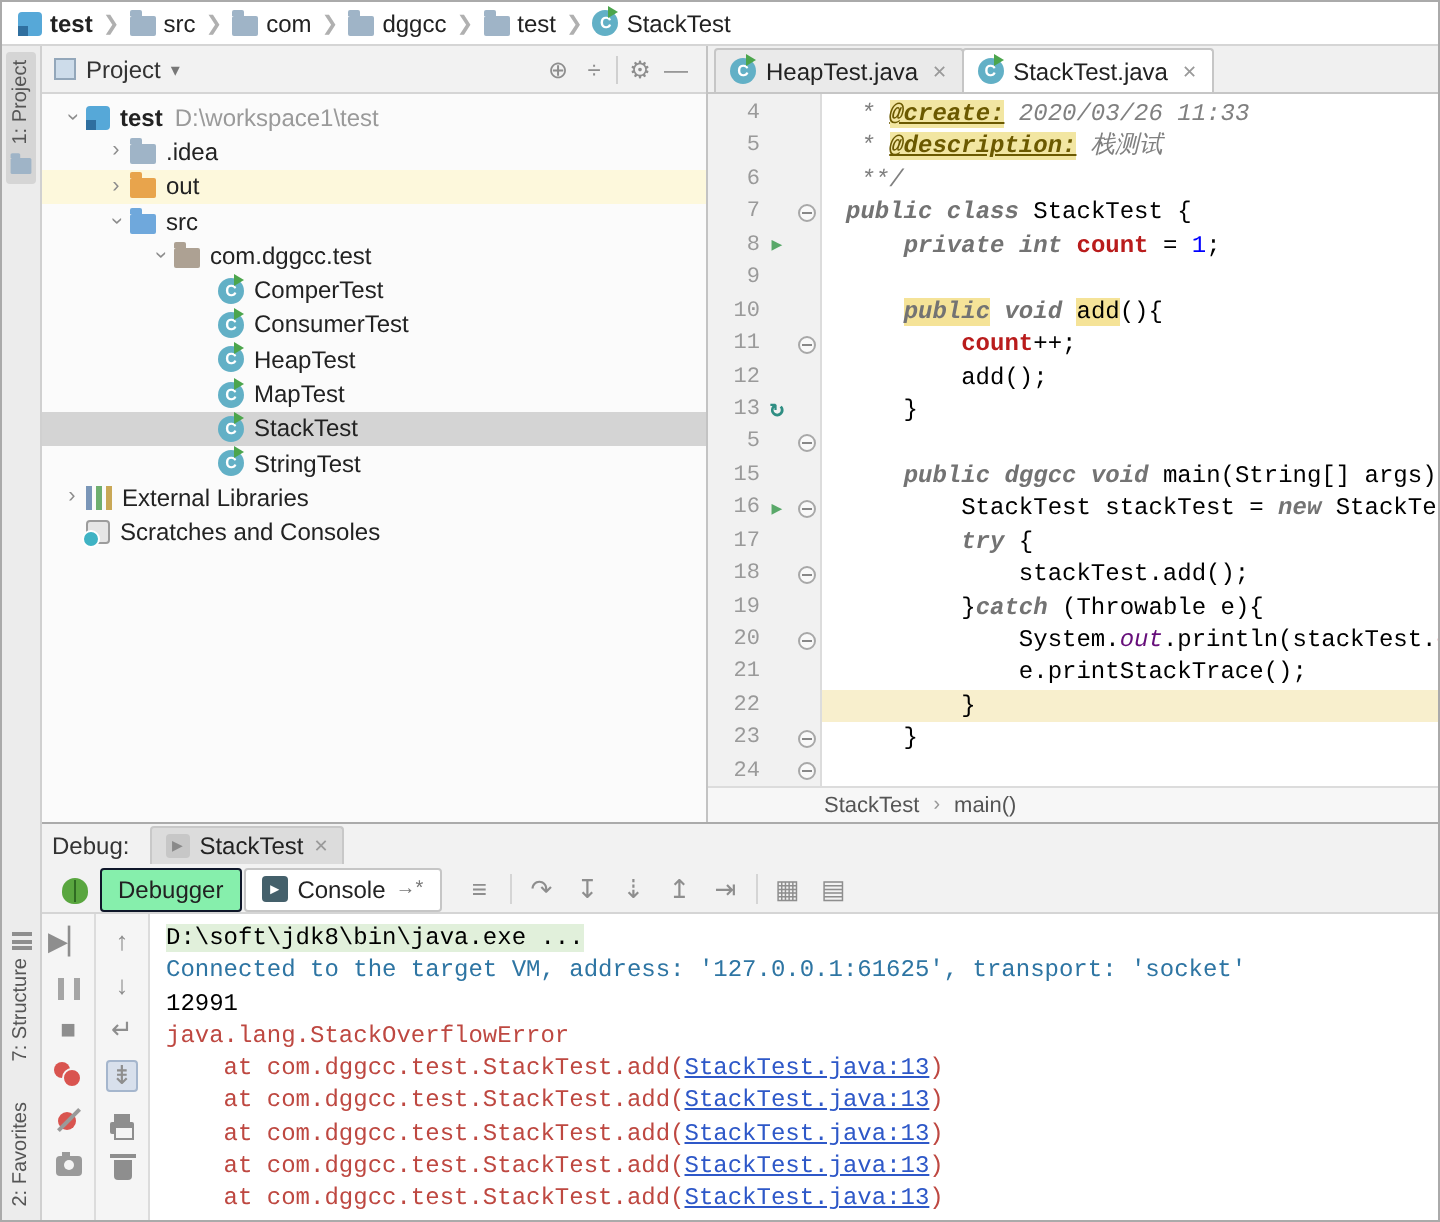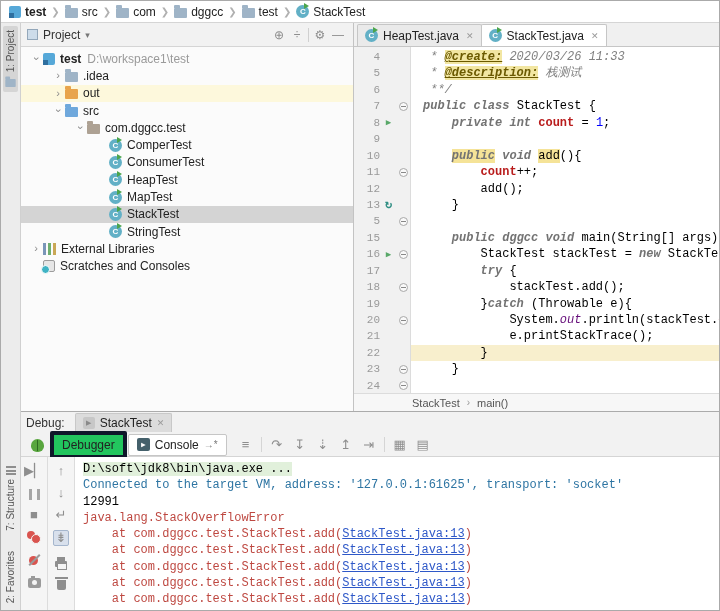--- a/index.html
+++ b/index.html
@@ -92,7 +92,7 @@
   .dtab .x { color:#9a9a9a; font-size:9px; }
   .drow2 { height:24px; display:flex; align-items:center; border-bottom:1px solid #d5d5d5; padding-left:4px; gap:1px; flex:none; }
   .vtab { padding:3px 8px; display:flex; align-items:center; gap:5px; border-radius:2px; }
-  .vtab.plain { background:#22c55e; border:4px solid #0f172a; }
+  .vtab.plain { background:#86efac; border:1px solid #0f172a; }
   .vtab.active { background:#fff; border:1px solid #c6c6c6; }
   .vtab .badge { color:#777; font-size:10px; }
   .tbico { width:22px; text-align:center; color:#9a9a9a; font-size:13px; }

